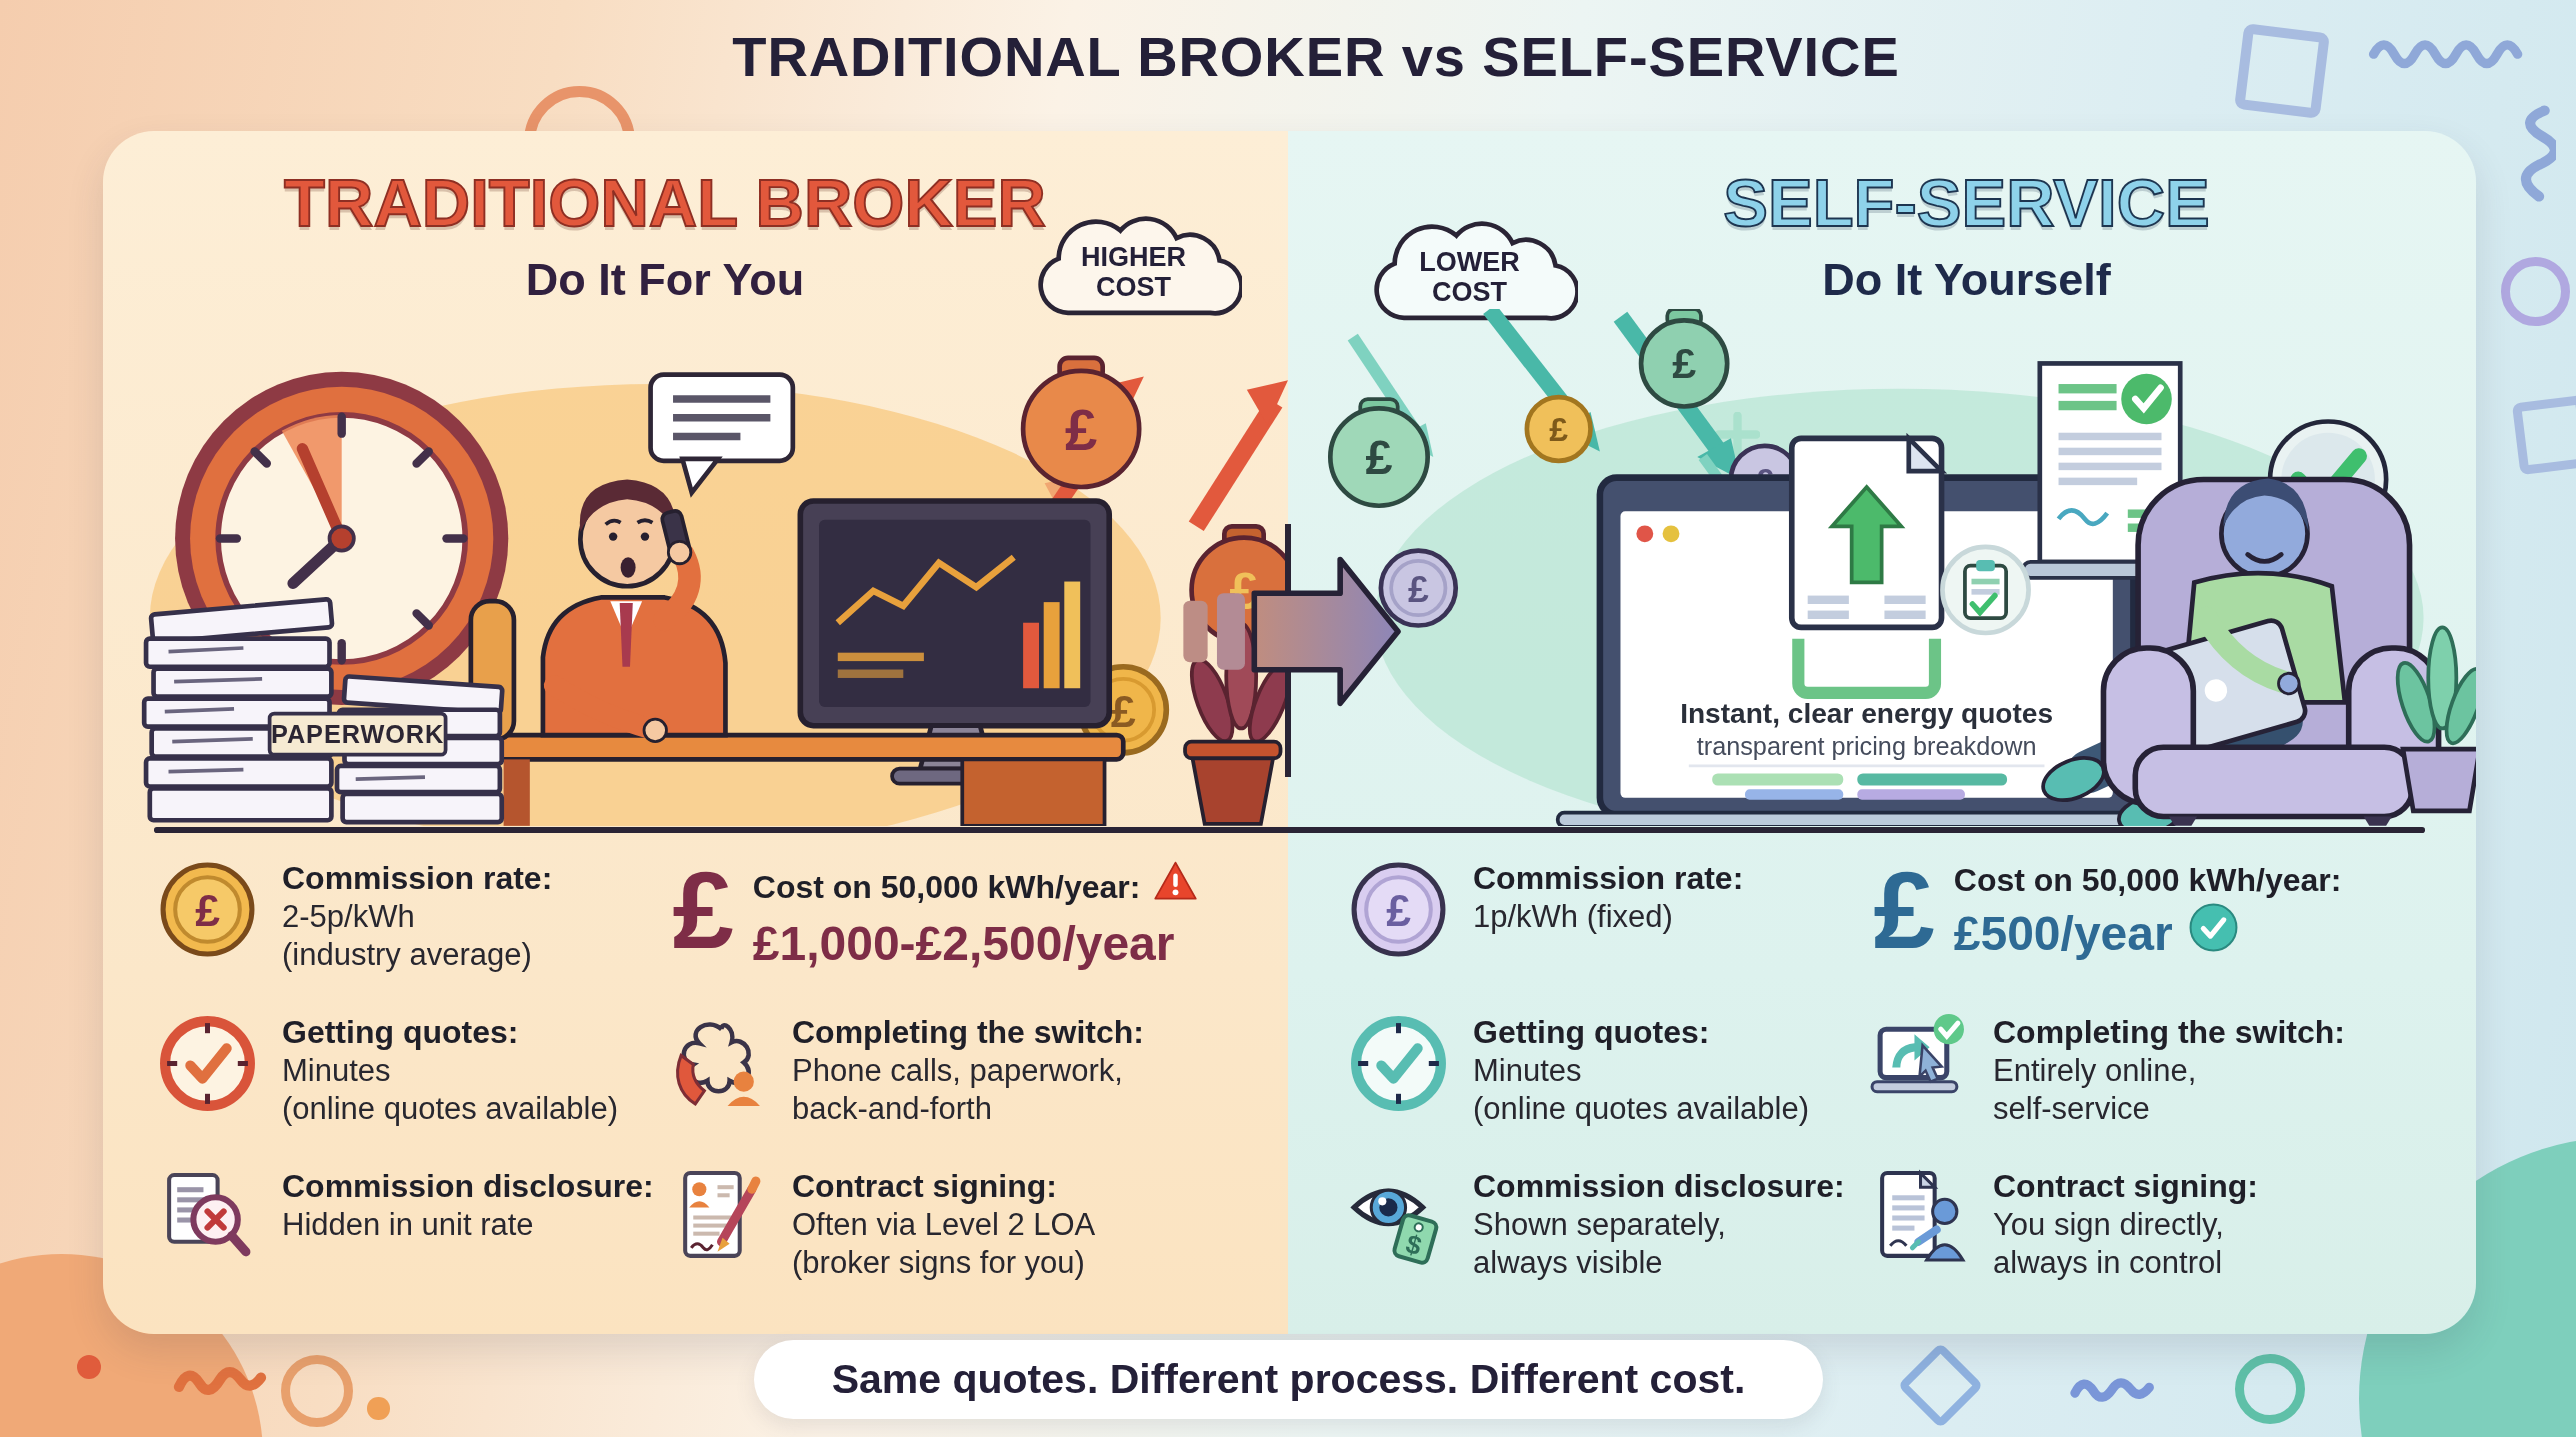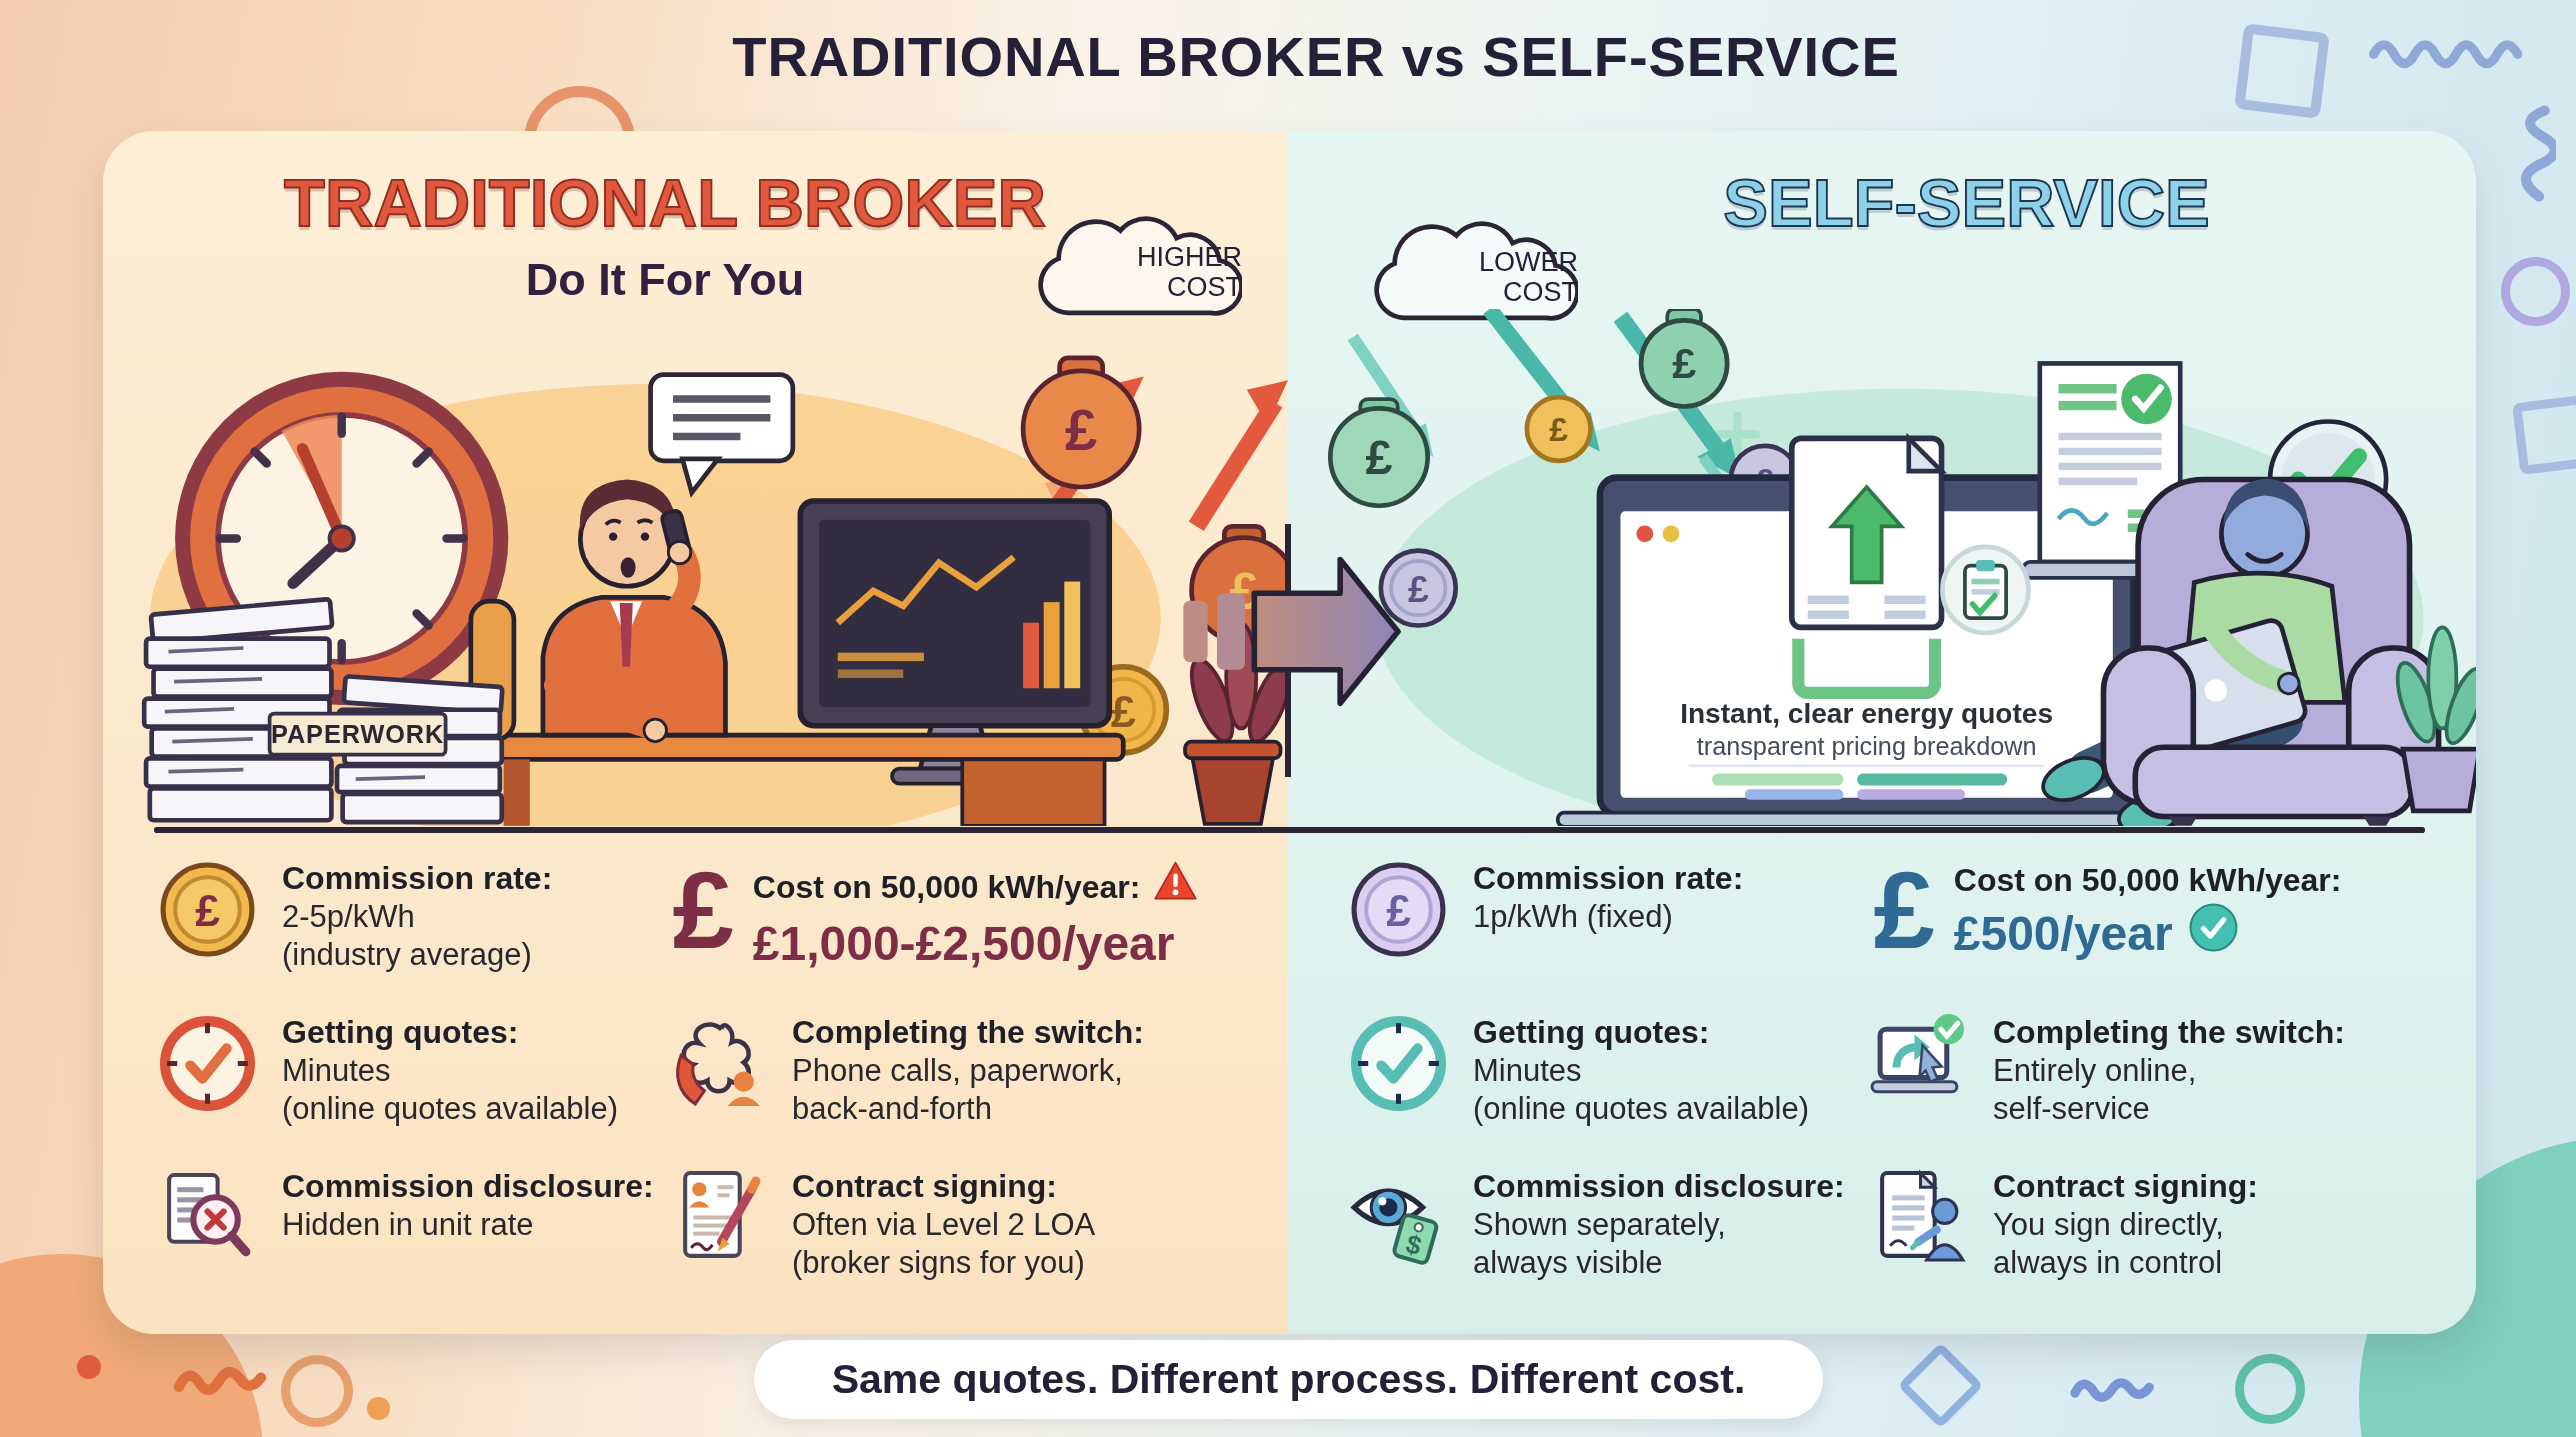--- a/index.html
+++ b/index.html
@@ -31,8 +31,8 @@
   
   .cloud{position:absolute;width:217px;height:110px;}
   .cloud svg{position:absolute;inset:0;}
-  .cloud .ct{position:absolute;left:0;right:0;top:32px;text-align:right;
-    font-size:27px;font-weight:400;line-height:30px;color:#242038;}
+  .cloud .ct{position:absolute;left:0;right:0;top:32px;text-align:center;
+    font-size:27px;font-weight:700;line-height:30px;color:#242038;}
   
   .illu{position:absolute;top:178px;width:1185px;height:517px;}
   .illu.l{left:0;} .illu.r{left:1188px;}

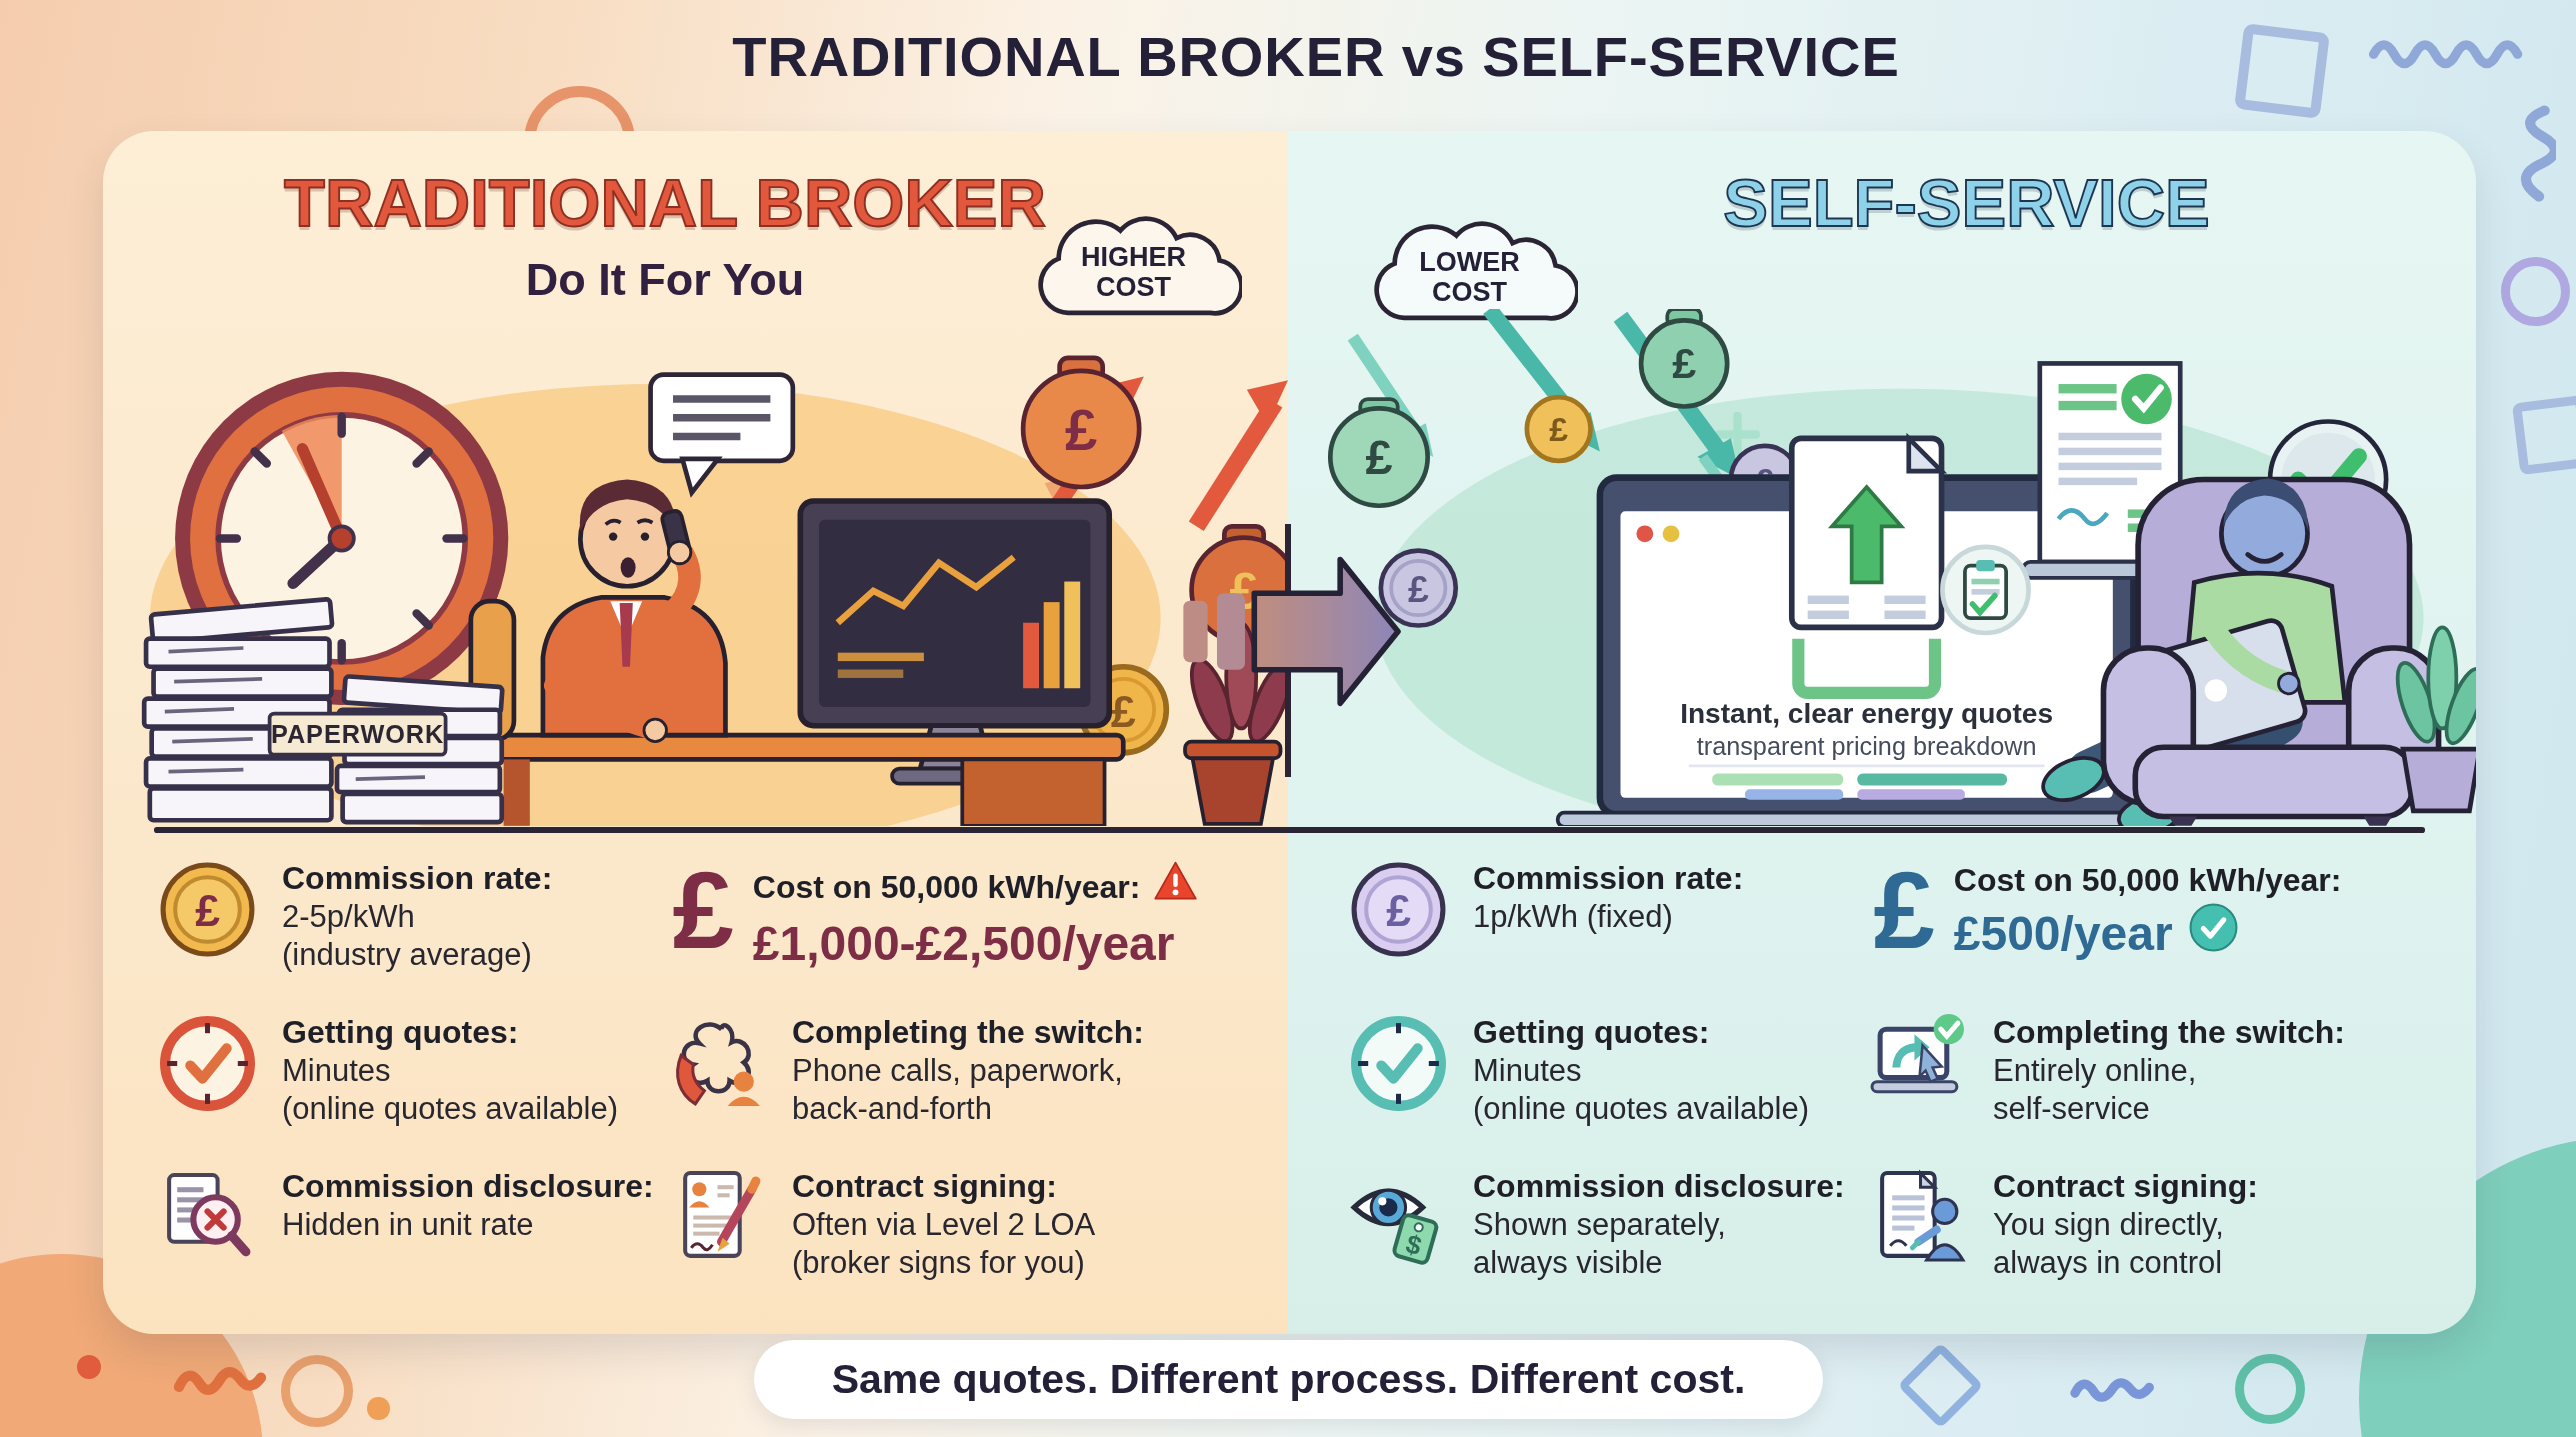--- a/index.html
+++ b/index.html
@@ -122,6 +122,7 @@
 
     <div class="hdr self">
       <div class="h1">SELF-SERVICE</div>
+      <div class="h2">Do It Yourself</div>
     </div>
 
     <div class="cloud" style="left:1258px;top:84px;">

